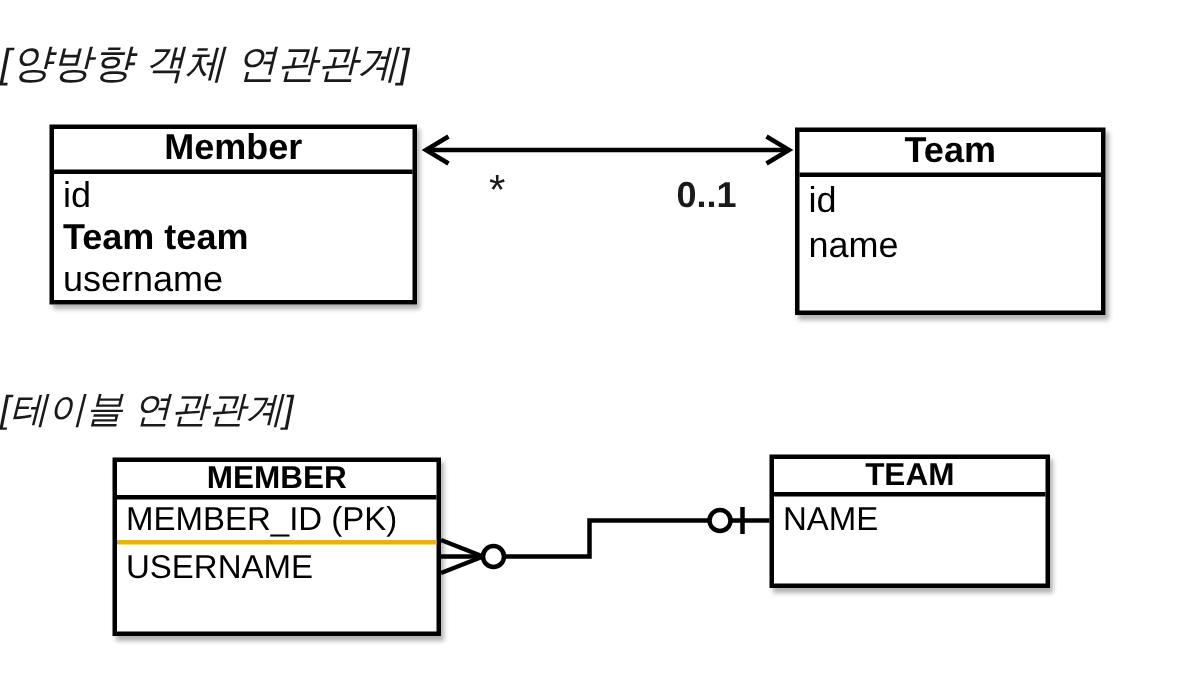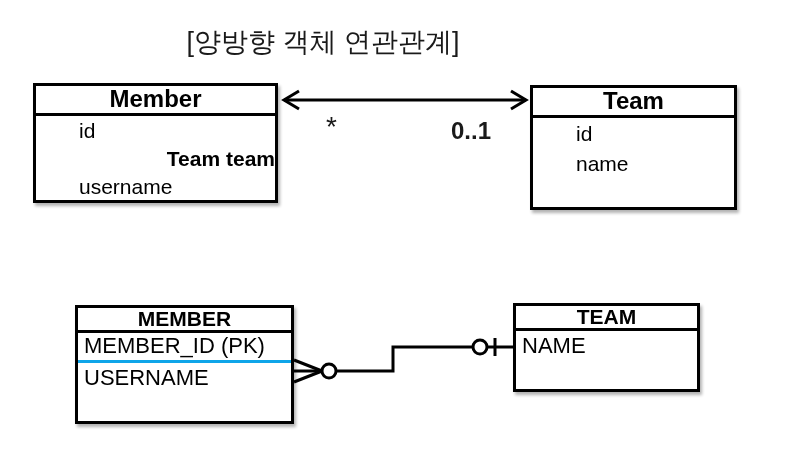--- a/index.html
+++ b/index.html
@@ -20,9 +20,9 @@
     position: absolute;
     left: 0;
     width: 646px;
-    text-align: center;
     color: #1a1a1a;
     white-space: nowrap;
+    font-style: italic;
   }
   .title1 { top: 24px; font-size: 27px; }
   .title2 { top: 256px; font-size: 25px; }

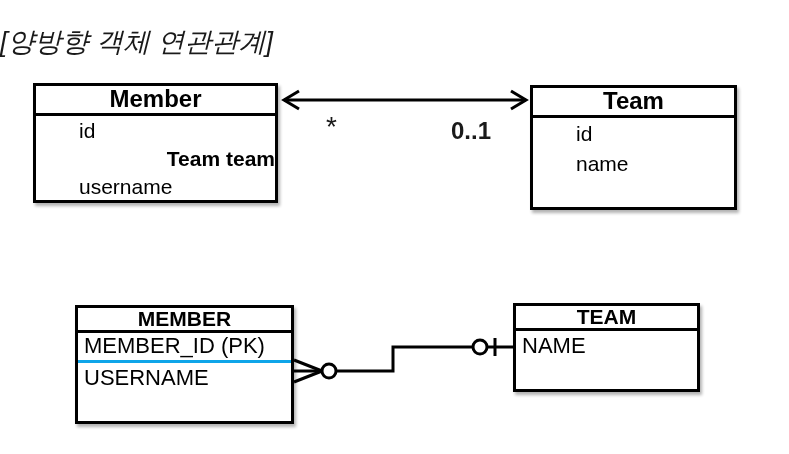--- a/index.html
+++ b/index.html
@@ -47,7 +47,7 @@
     text-align: center;
   }
   .uml-fields { padding: 1px 0 0 6px; }
-  .uml-field { font-size: 21px; line-height: 28px; white-space: nowrap; margin-left: 37px; }
+  .uml-field { font-size: 24px; line-height: 28px; white-space: nowrap; }
   .team-class .uml-field { line-height: 30px; }
   .bold { font-weight: bold; text-align: right; }
 

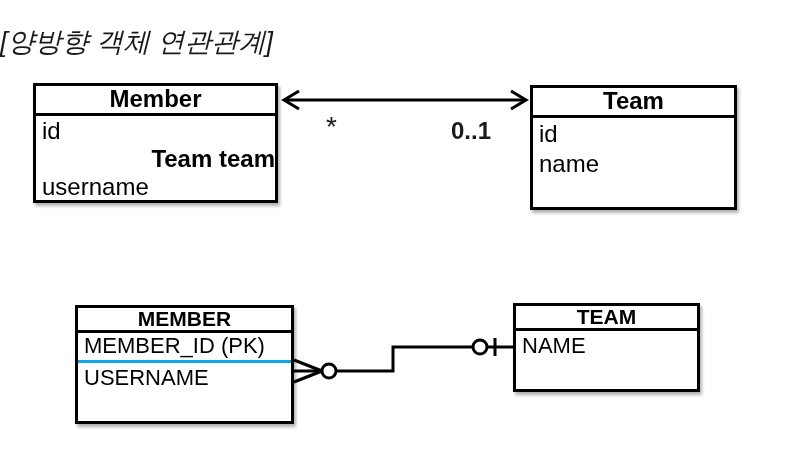--- a/index.html
+++ b/index.html
@@ -49,7 +49,7 @@
   .uml-fields { padding: 1px 0 0 6px; }
   .uml-field { font-size: 24px; line-height: 28px; white-space: nowrap; }
   .team-class .uml-field { line-height: 30px; }
-  .bold { font-weight: bold; text-align: right; }
+  .bold { font-weight: bold; }
 
   
   .tbl {

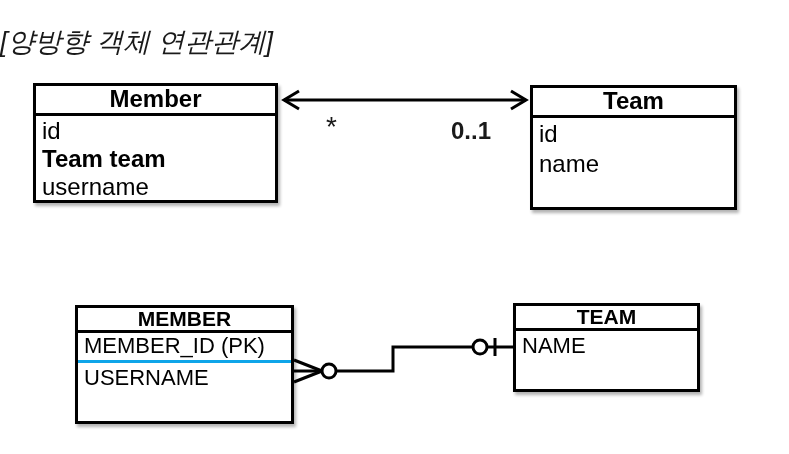--- a/index.html
+++ b/index.html
@@ -129,6 +129,7 @@
   <div class="mult mult-member">*</div>
   <div class="mult mult-team">0..1</div>
 
+  <div class="title title2">[테이블 연관관계]</div>
 
   <div class="tbl member-table">
     <div class="tbl-header">MEMBER</div>

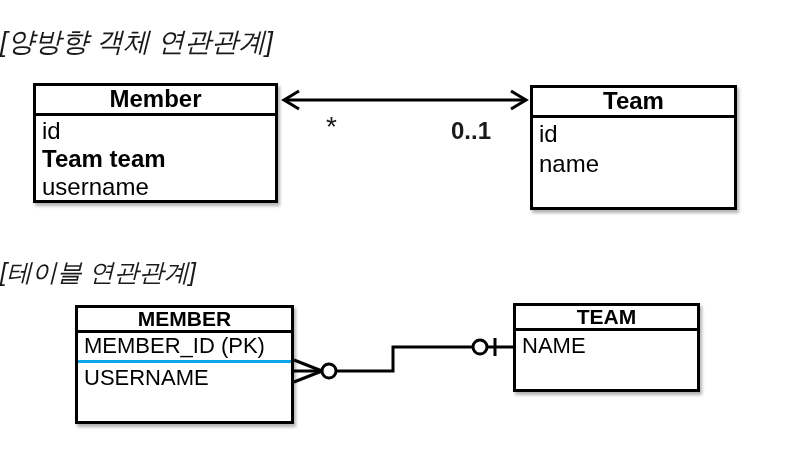--- a/index.html
+++ b/index.html
@@ -74,7 +74,7 @@
     box-sizing: border-box;
     height: 30px;
     line-height: 26px;
-    border-bottom: 3px solid #0ea5e9;
+    border-bottom: 3px solid #eab308;
     font-size: 22px;
     padding-left: 6px;
     white-space: nowrap;

